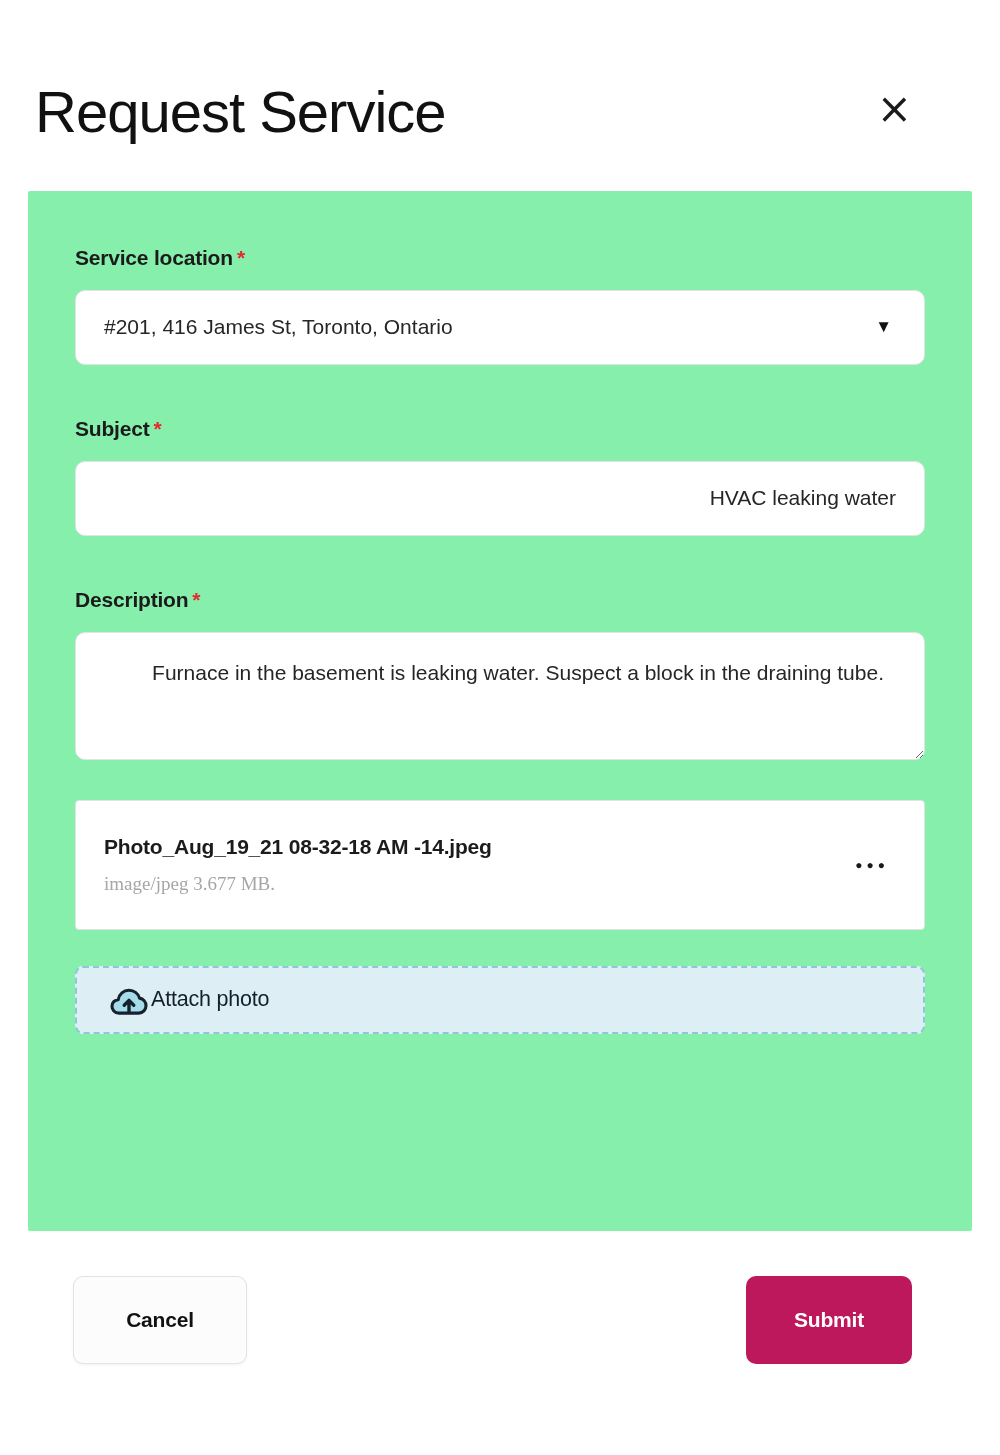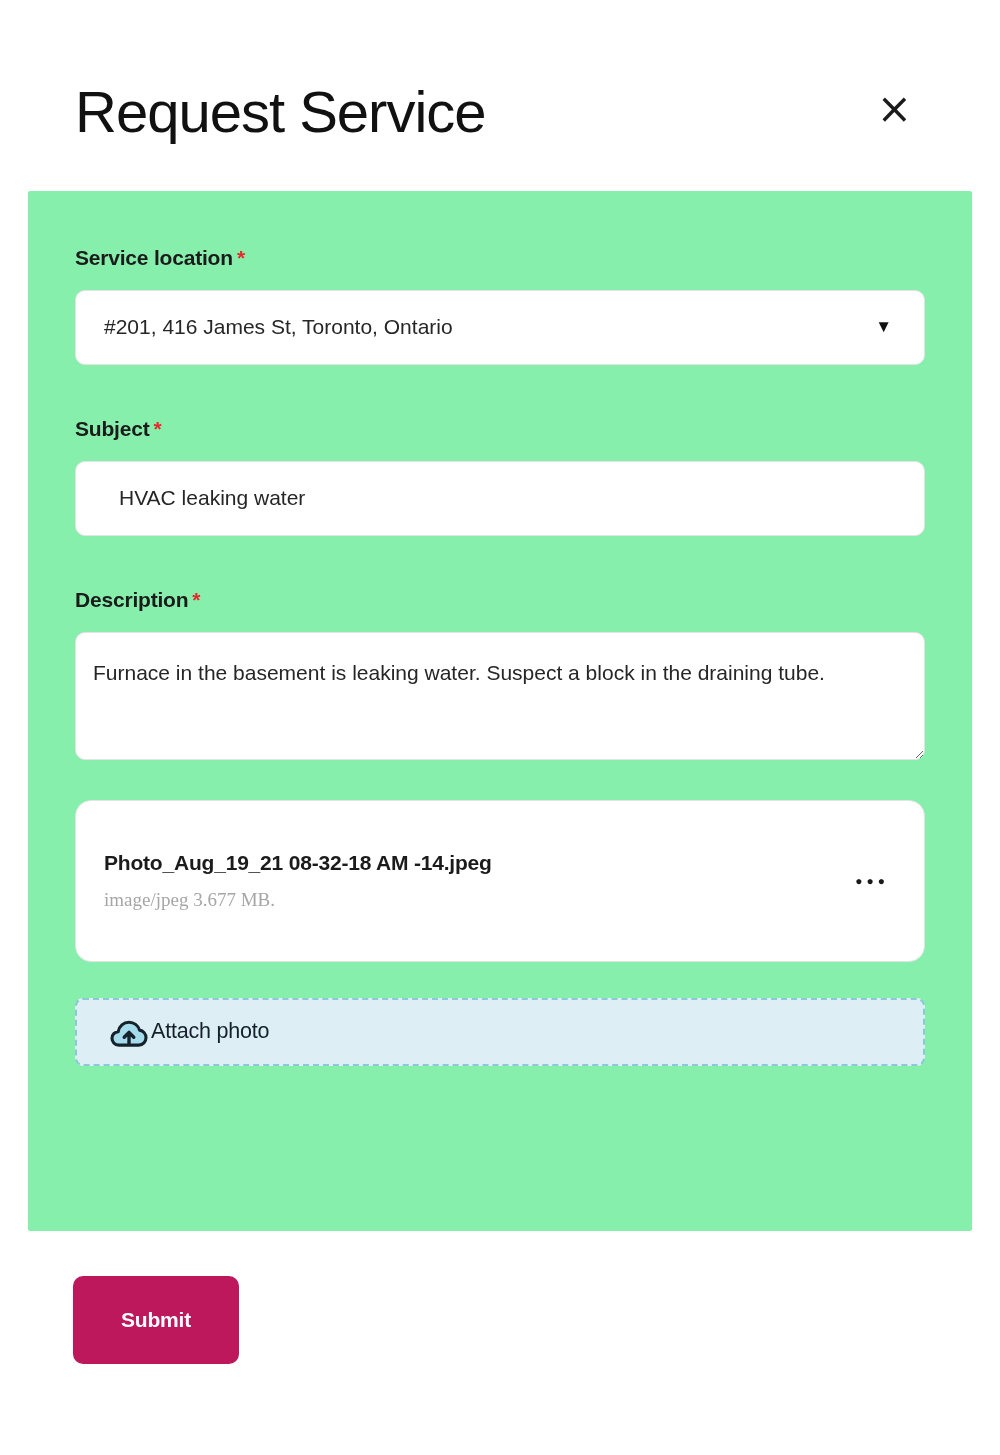--- a/index.html
+++ b/index.html
@@ -18,7 +18,7 @@
     display: flex;
     justify-content: space-between;
     align-items: flex-start;
-    padding: 82px 88px 0 75px;
+    padding: 82px 88px 0 35px;
   }
   .modal-title {
     font-size: 58px;

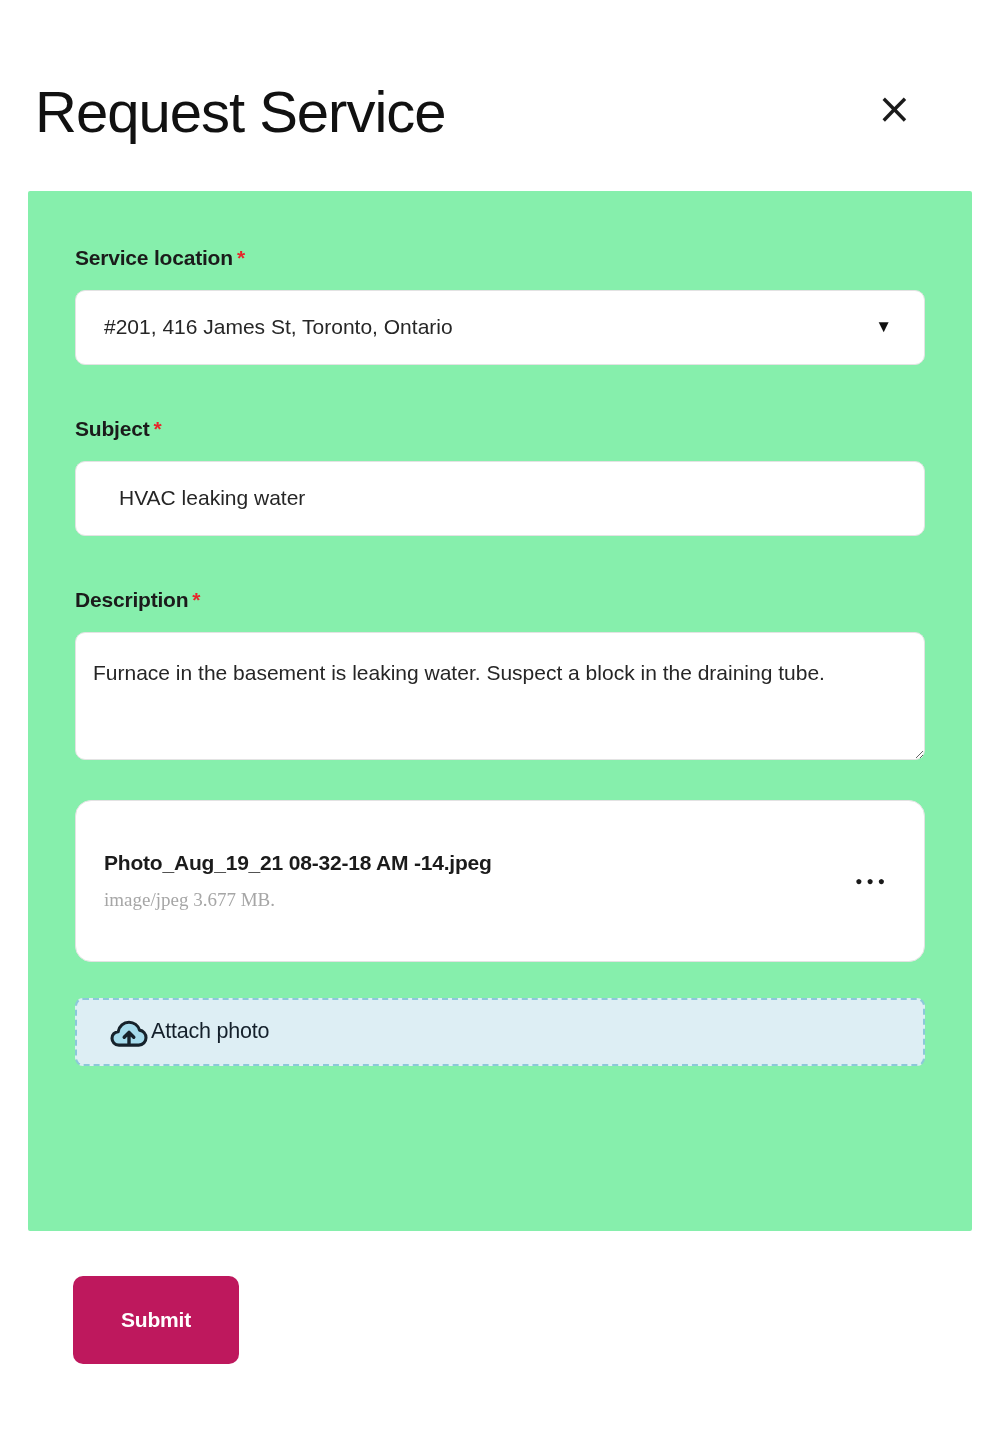--- a/index.html
+++ b/index.html
@@ -70,6 +70,7 @@
     font-size: 21px;
     color: #262626;
     font-family: "Liberation Sans", sans-serif;
+    text-align: right;
   }
   .select-box {
     height: 75px;

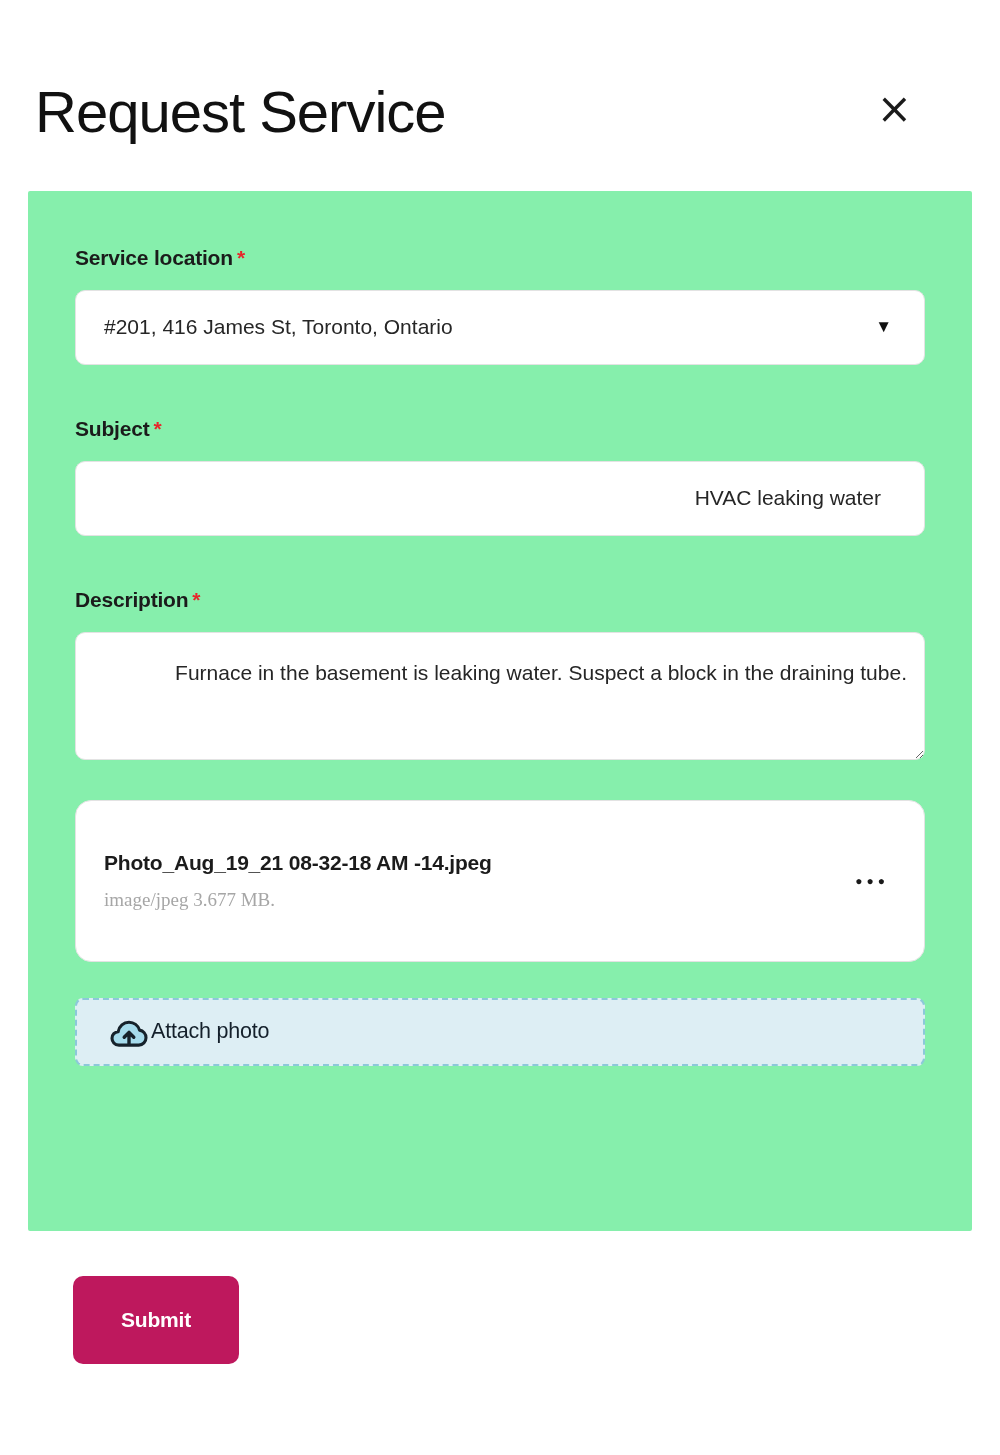--- a/index.html
+++ b/index.html
@@ -84,7 +84,7 @@
 
   .text-input {
     height: 75px;
-    padding: 0 43px;
+    padding: 0 28px;
     outline: none;
   }
 

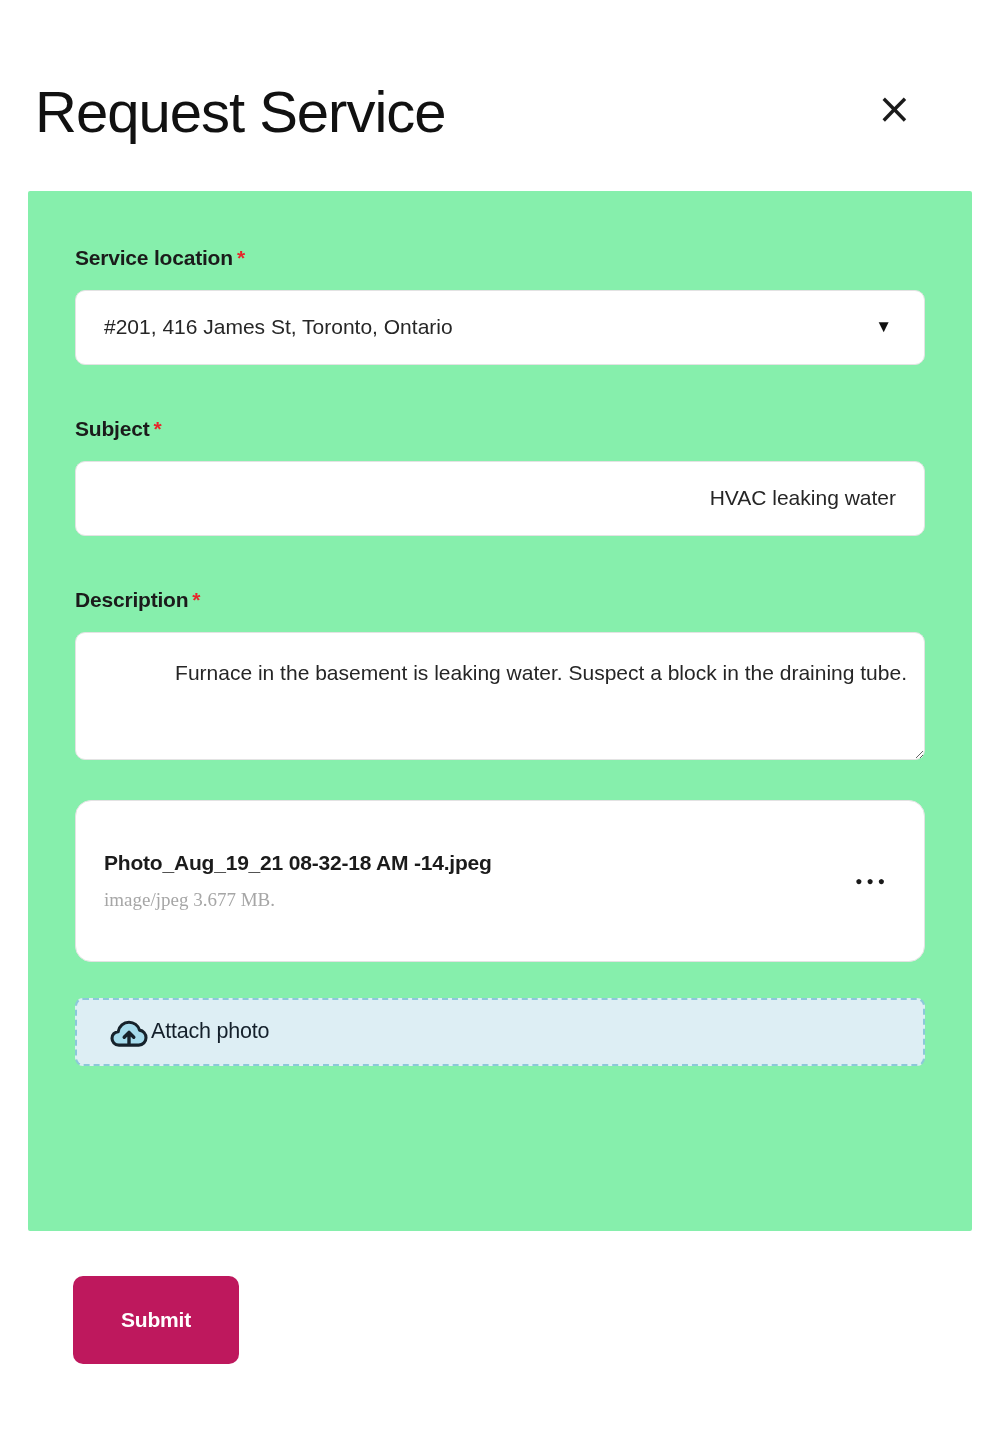--- a/index.html
+++ b/index.html
@@ -90,7 +90,7 @@
 
   .text-area {
     height: 128px;
-    padding: 22px 17px;
+    padding: 22px 40px;
     line-height: 36px;
     resize: both;
     outline: none;

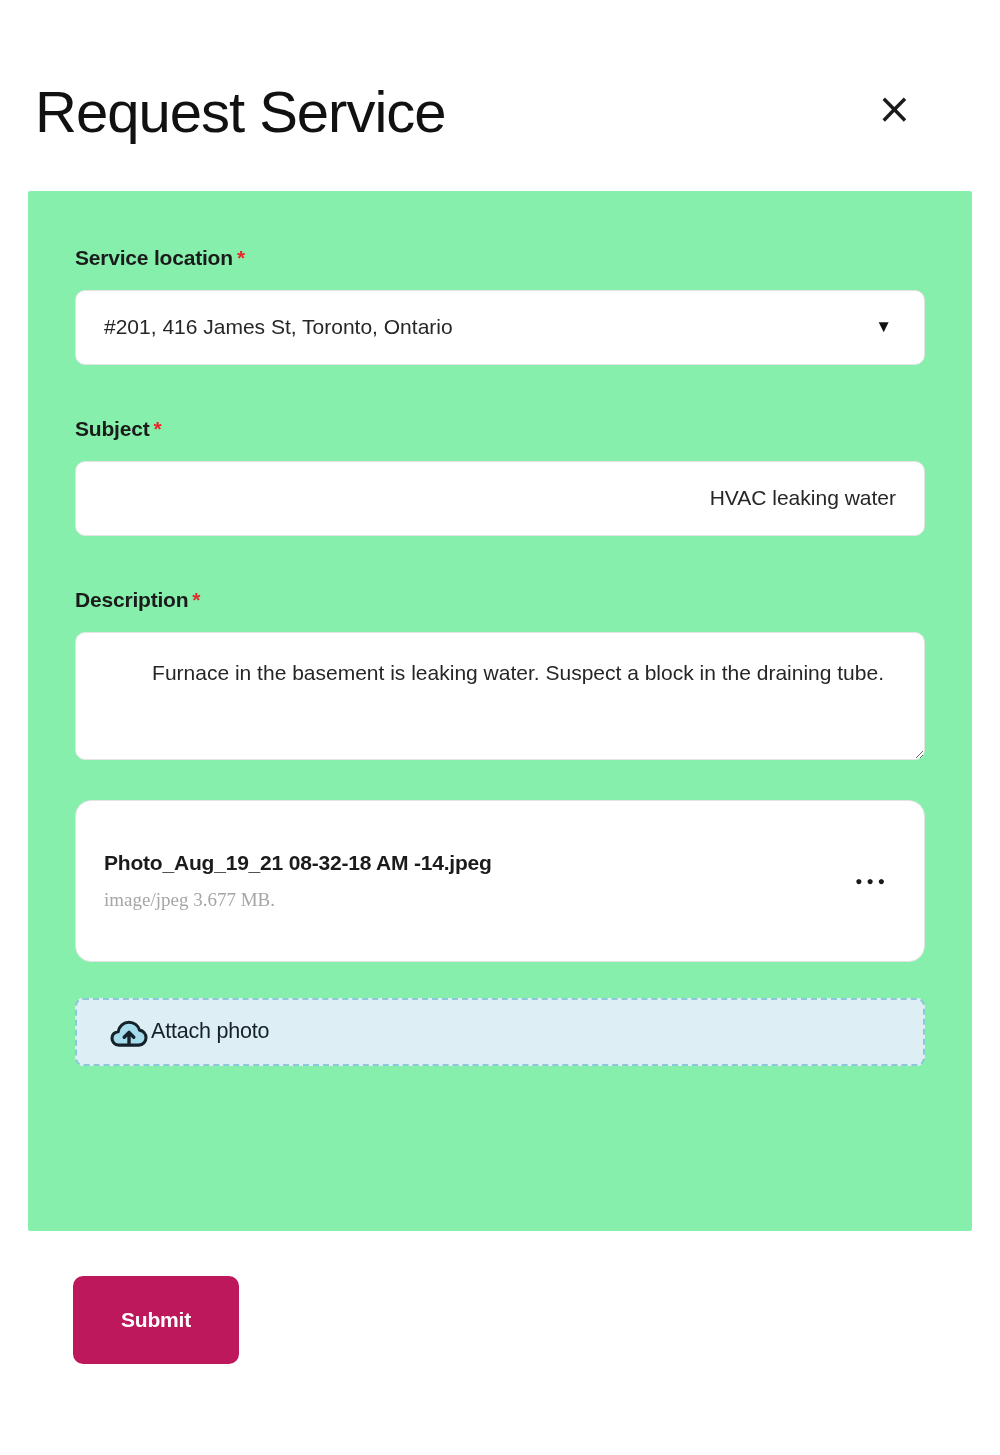--- a/index.html
+++ b/index.html
@@ -102,8 +102,8 @@
   .file-card {
     background: #ffffff;
     border: 1px solid #e3e3e3;
-    border-radius: 16px;
-    height: 162px;
+    border-radius: 4px;
+    height: 130px;
     margin-top: 40px;
     display: flex;
     align-items: center;

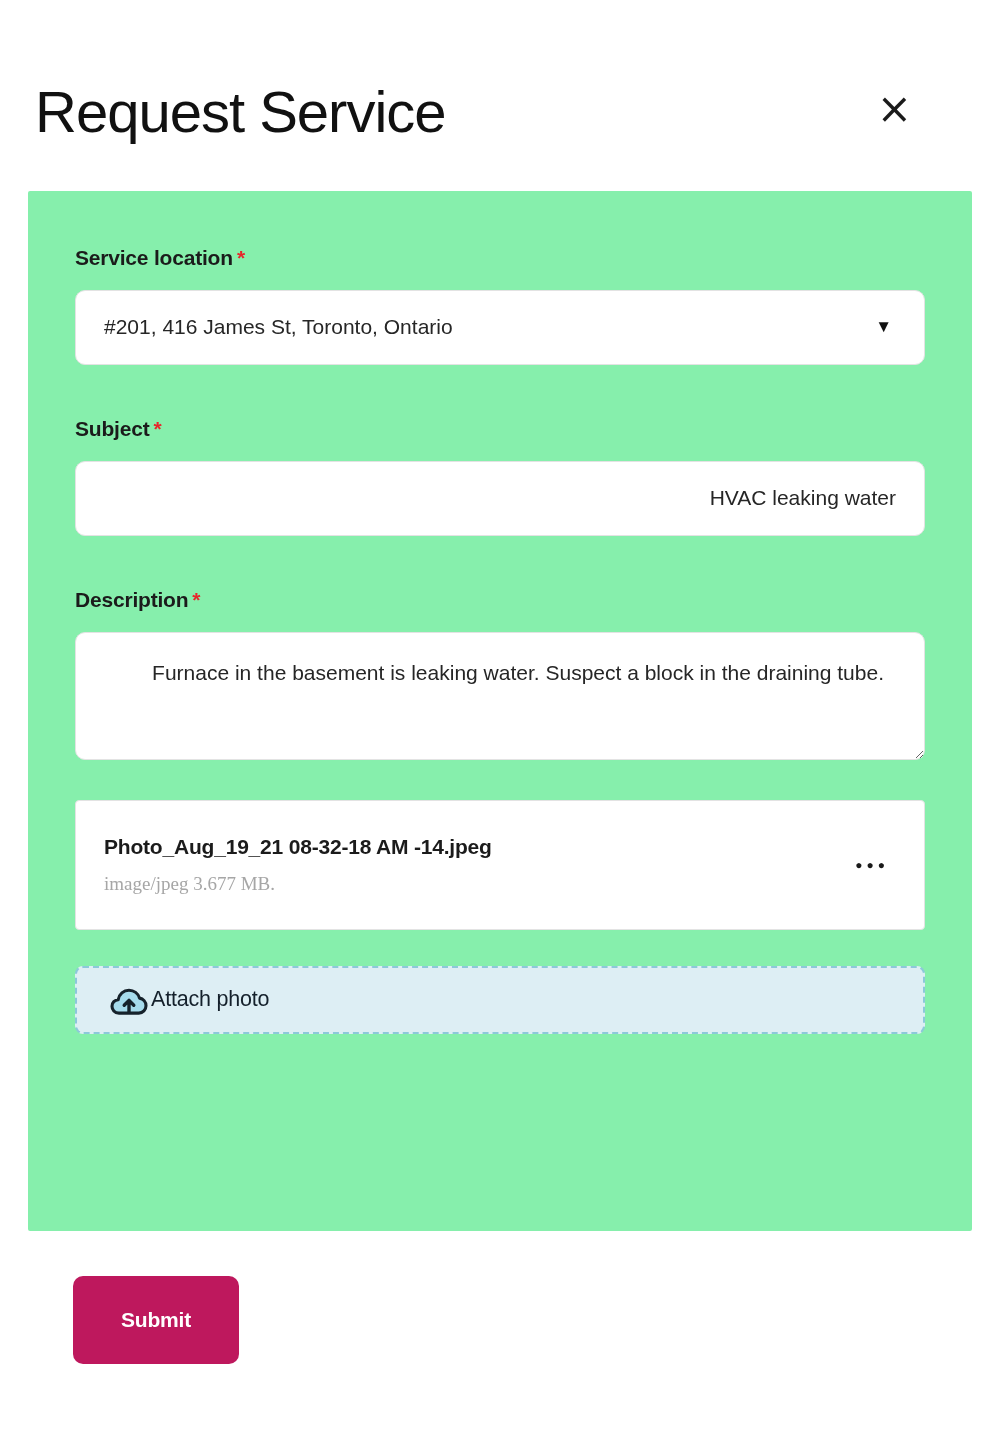--- a/index.html
+++ b/index.html
@@ -242,6 +242,7 @@
   </div>
 
   <div class="modal-footer">
+    <button class="btn btn-cancel">Cancel</button>
     <button class="btn btn-submit">Submit</button>
   </div>
 

